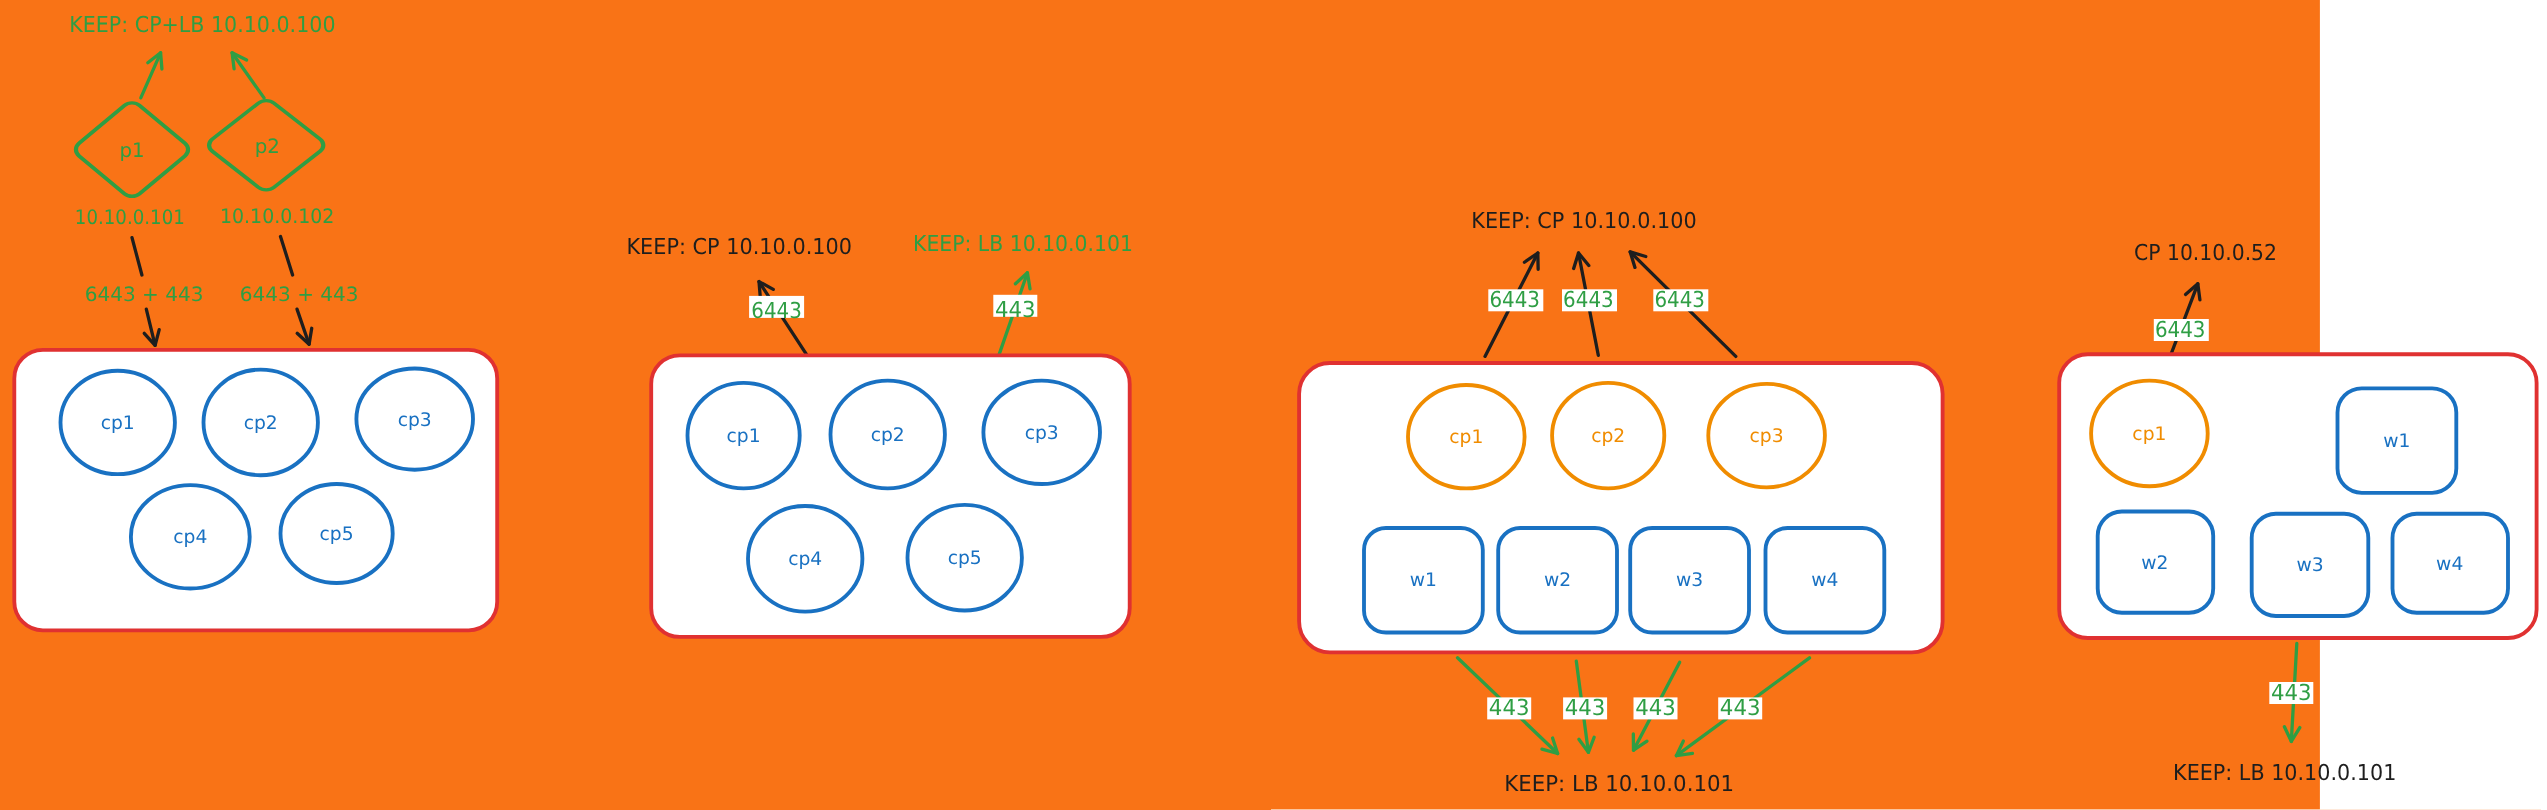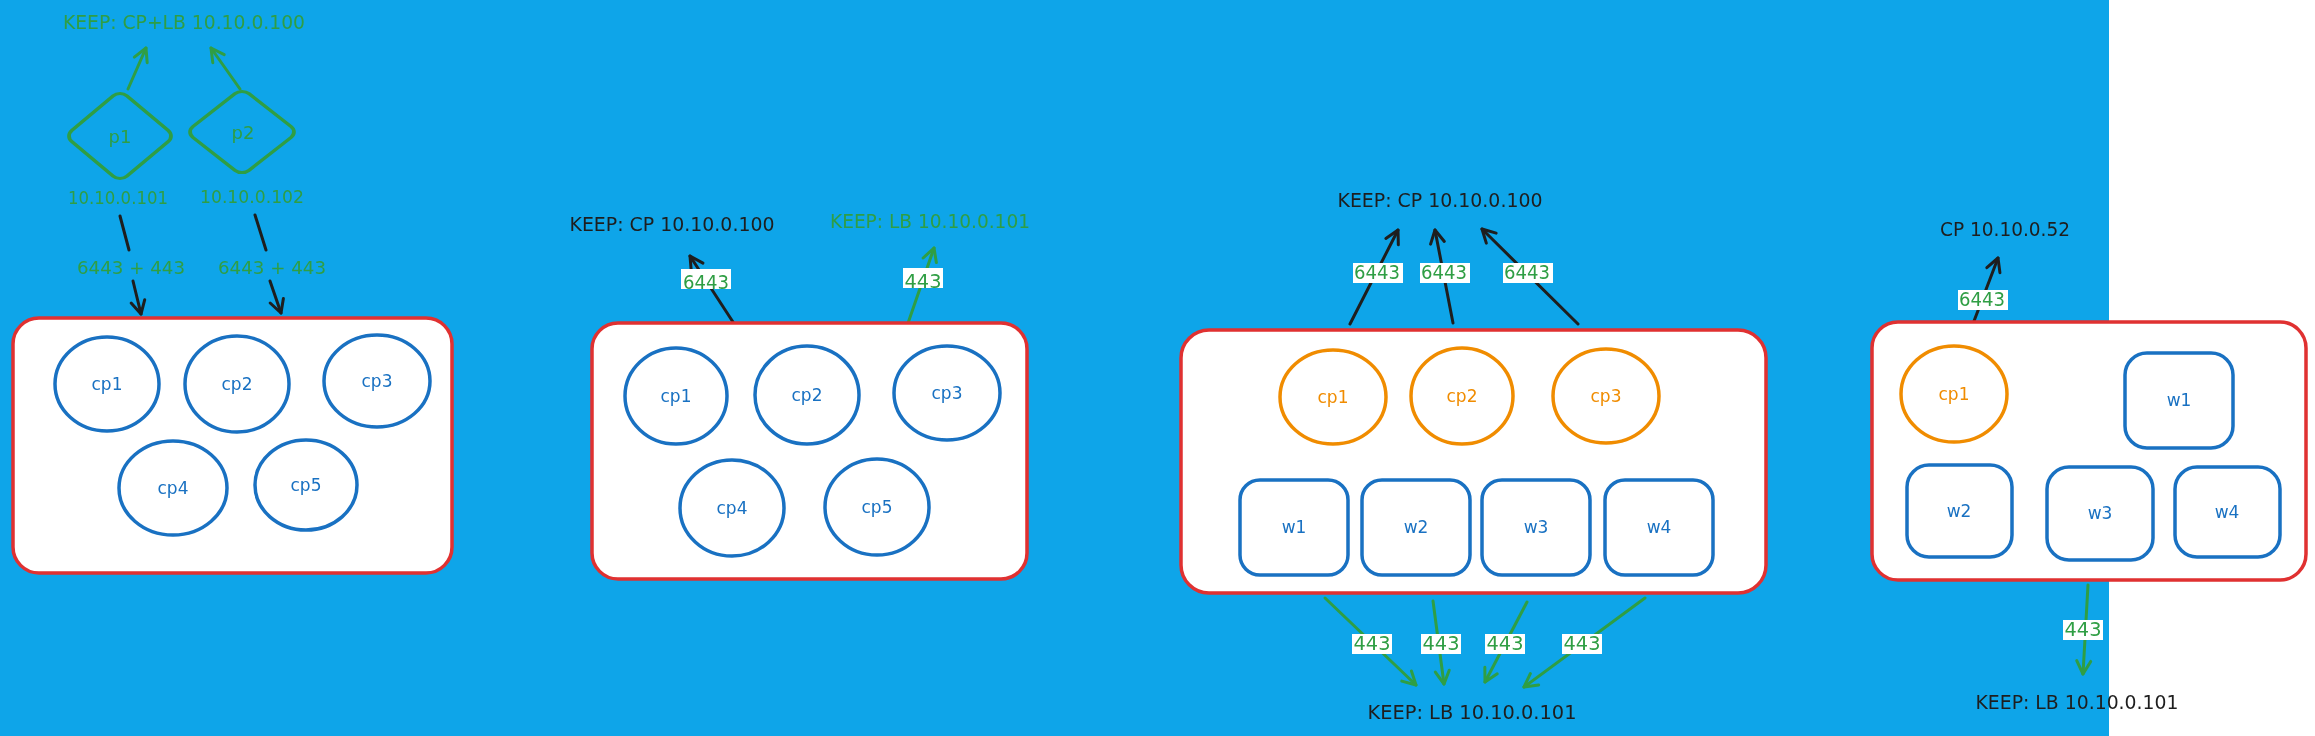--- a/index.html
+++ b/index.html
@@ -3,7 +3,7 @@
 <meta charset="utf-8">
 <style>
   html,body{margin:0;padding:0;background:#ffffff;}
-  .canvas-wrap{width:2109px;height:736px;background:#0ea5e9;position:relative;}
+  .canvas-wrap{width:2109px;height:736px;background:#f97316;position:relative;}
   svg{display:block;}
   svg text{
     font-family:"DejaVu Sans","Liberation Sans",sans-serif;

